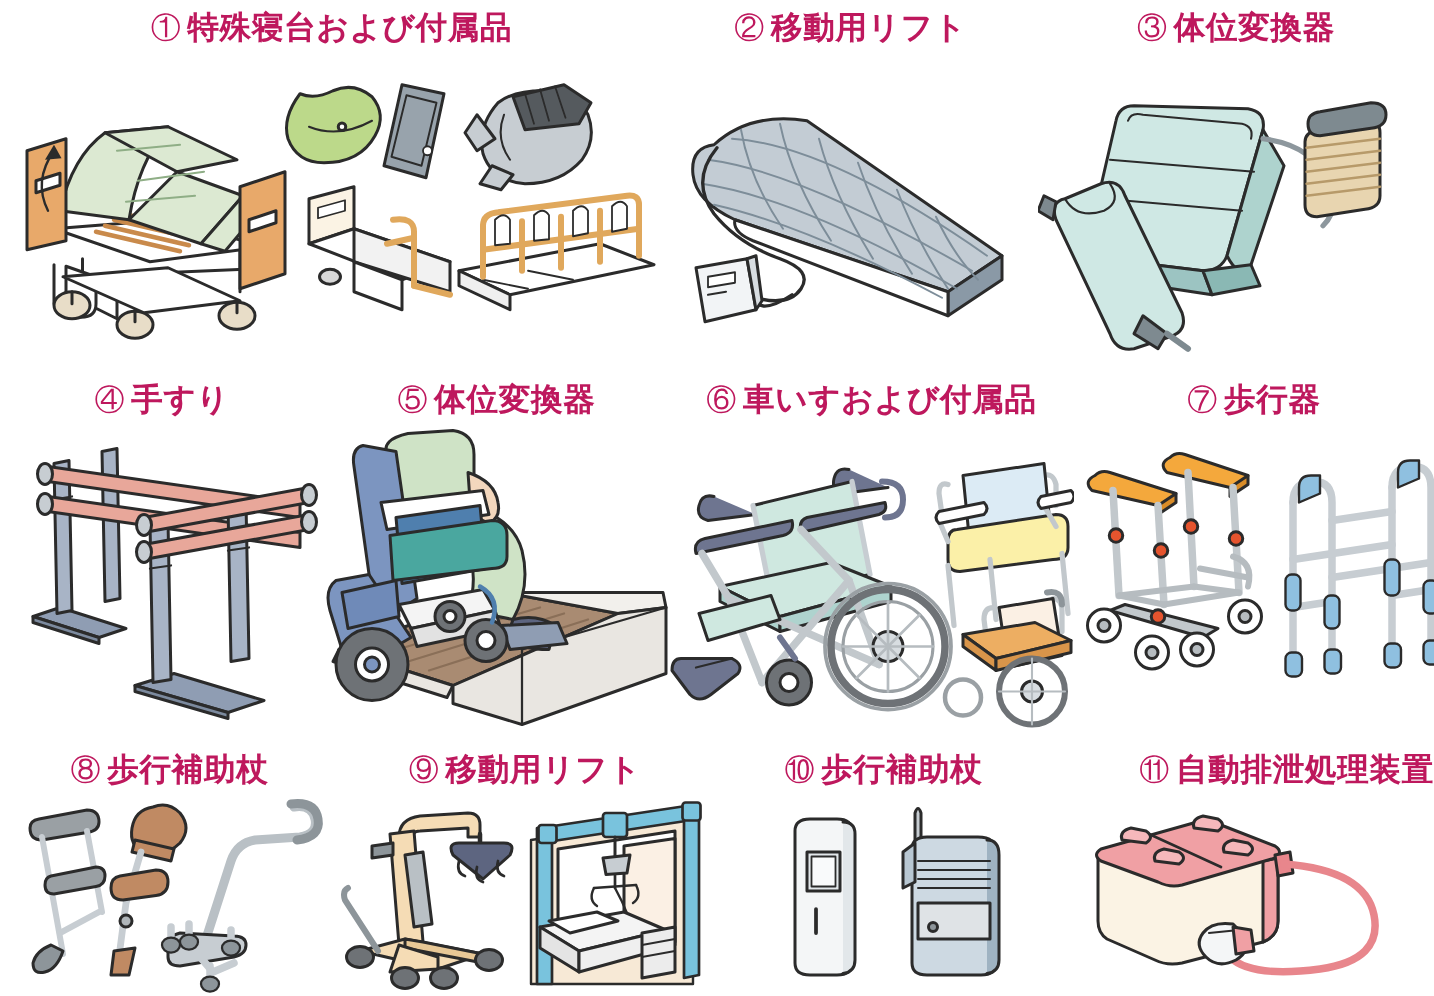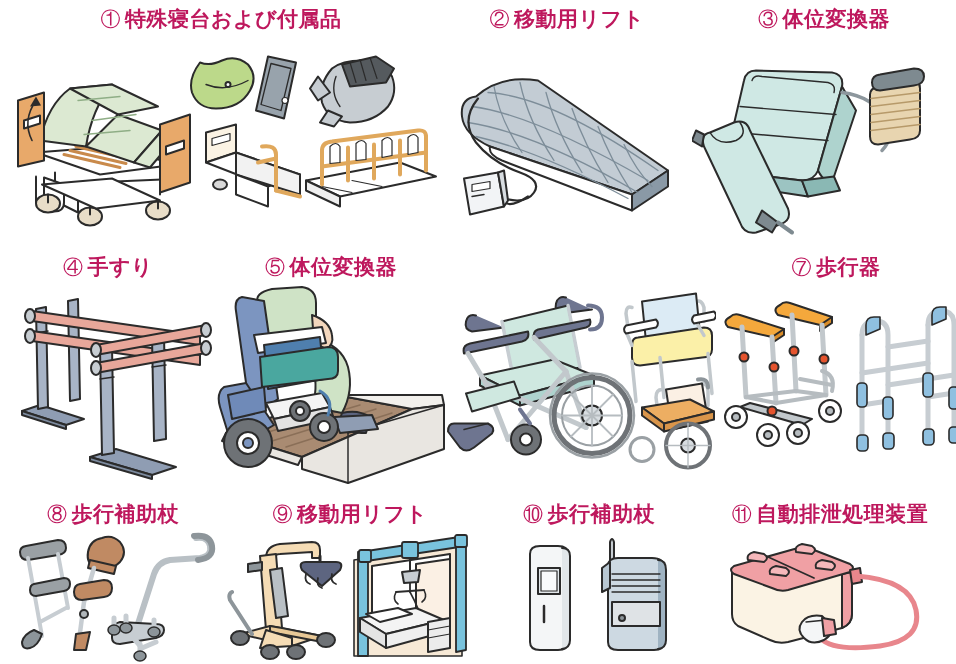--- a/index.html
+++ b/index.html
@@ -342,6 +342,9 @@
     </div>
 
     <div class="cell" style="width:270px;">
+      <div class="cap">
+        <span class="num">⑥</span><span>車いすおよび付属品</span>
+      </div>
       <div class="art">
         <svg viewBox="0 0 270 200" preserveAspectRatio="xMidYMid meet">
           <g stroke="#2b2b2b" stroke-width="2" stroke-linejoin="round" stroke-linecap="round">

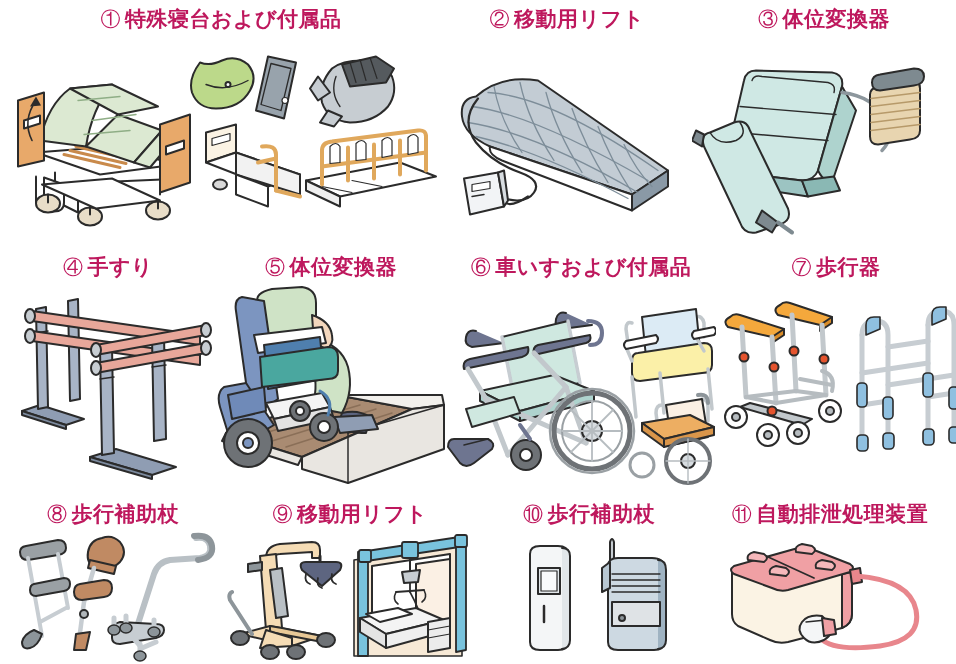--- a/index.html
+++ b/index.html
@@ -676,7 +676,7 @@
       </div>
     </div>
 
-    <div class="cell" style="width:252px;">
+    <div class="cell" style="width:252px;align-items:flex-end;">
       <div class="cap">
         <span class="num">⑪</span><span>自動排泄処理装置</span>
       </div>

